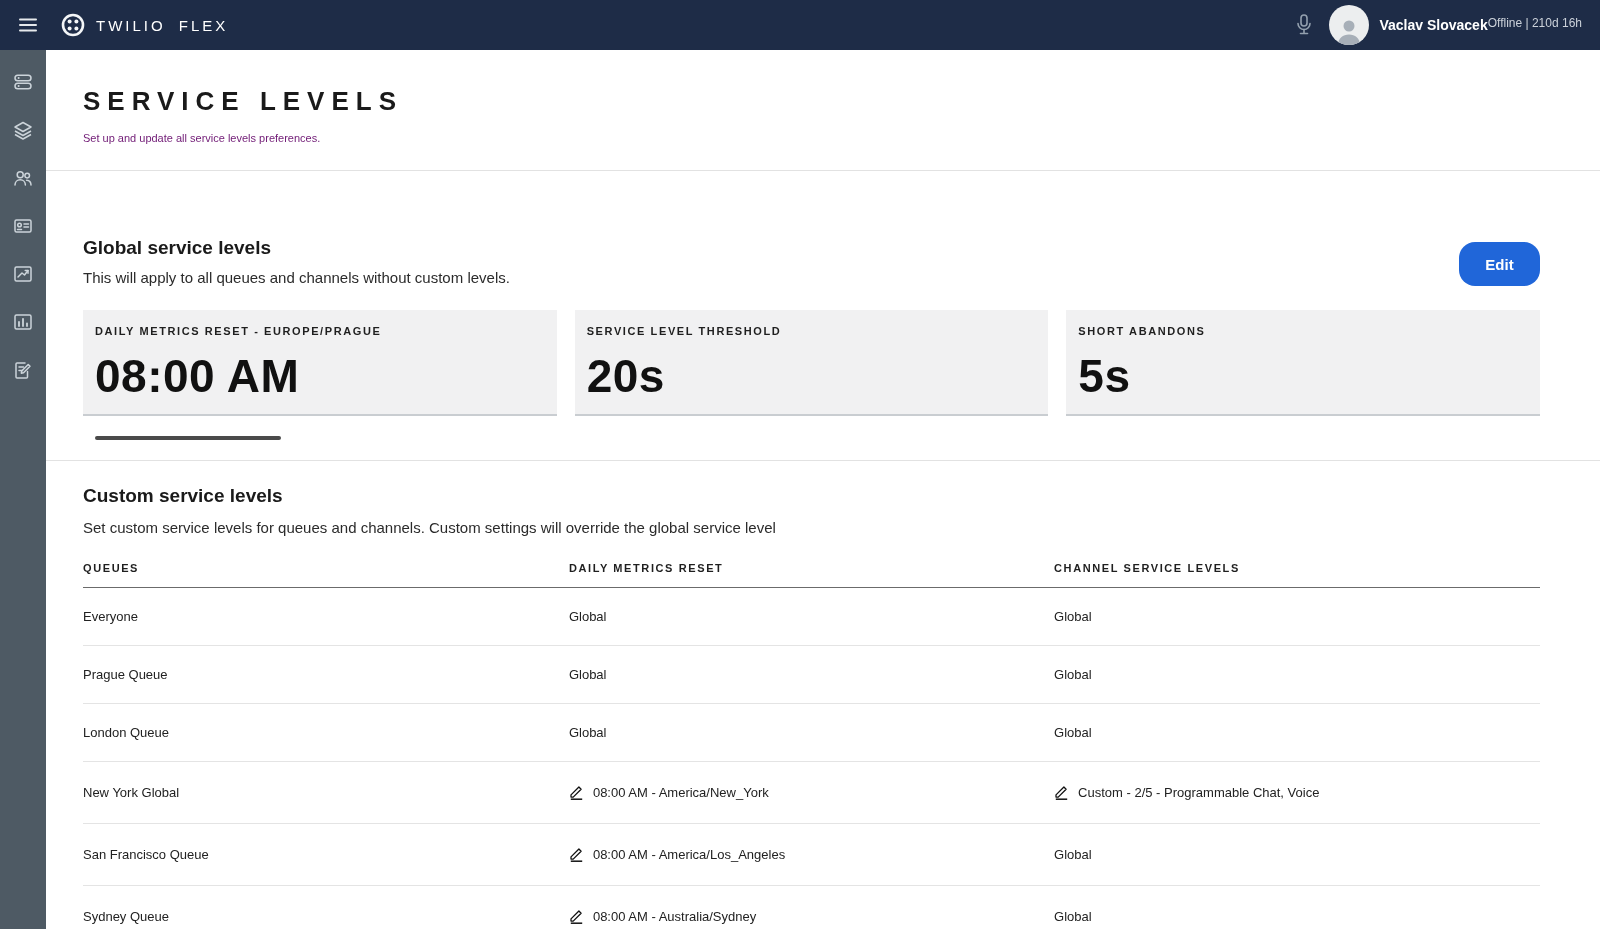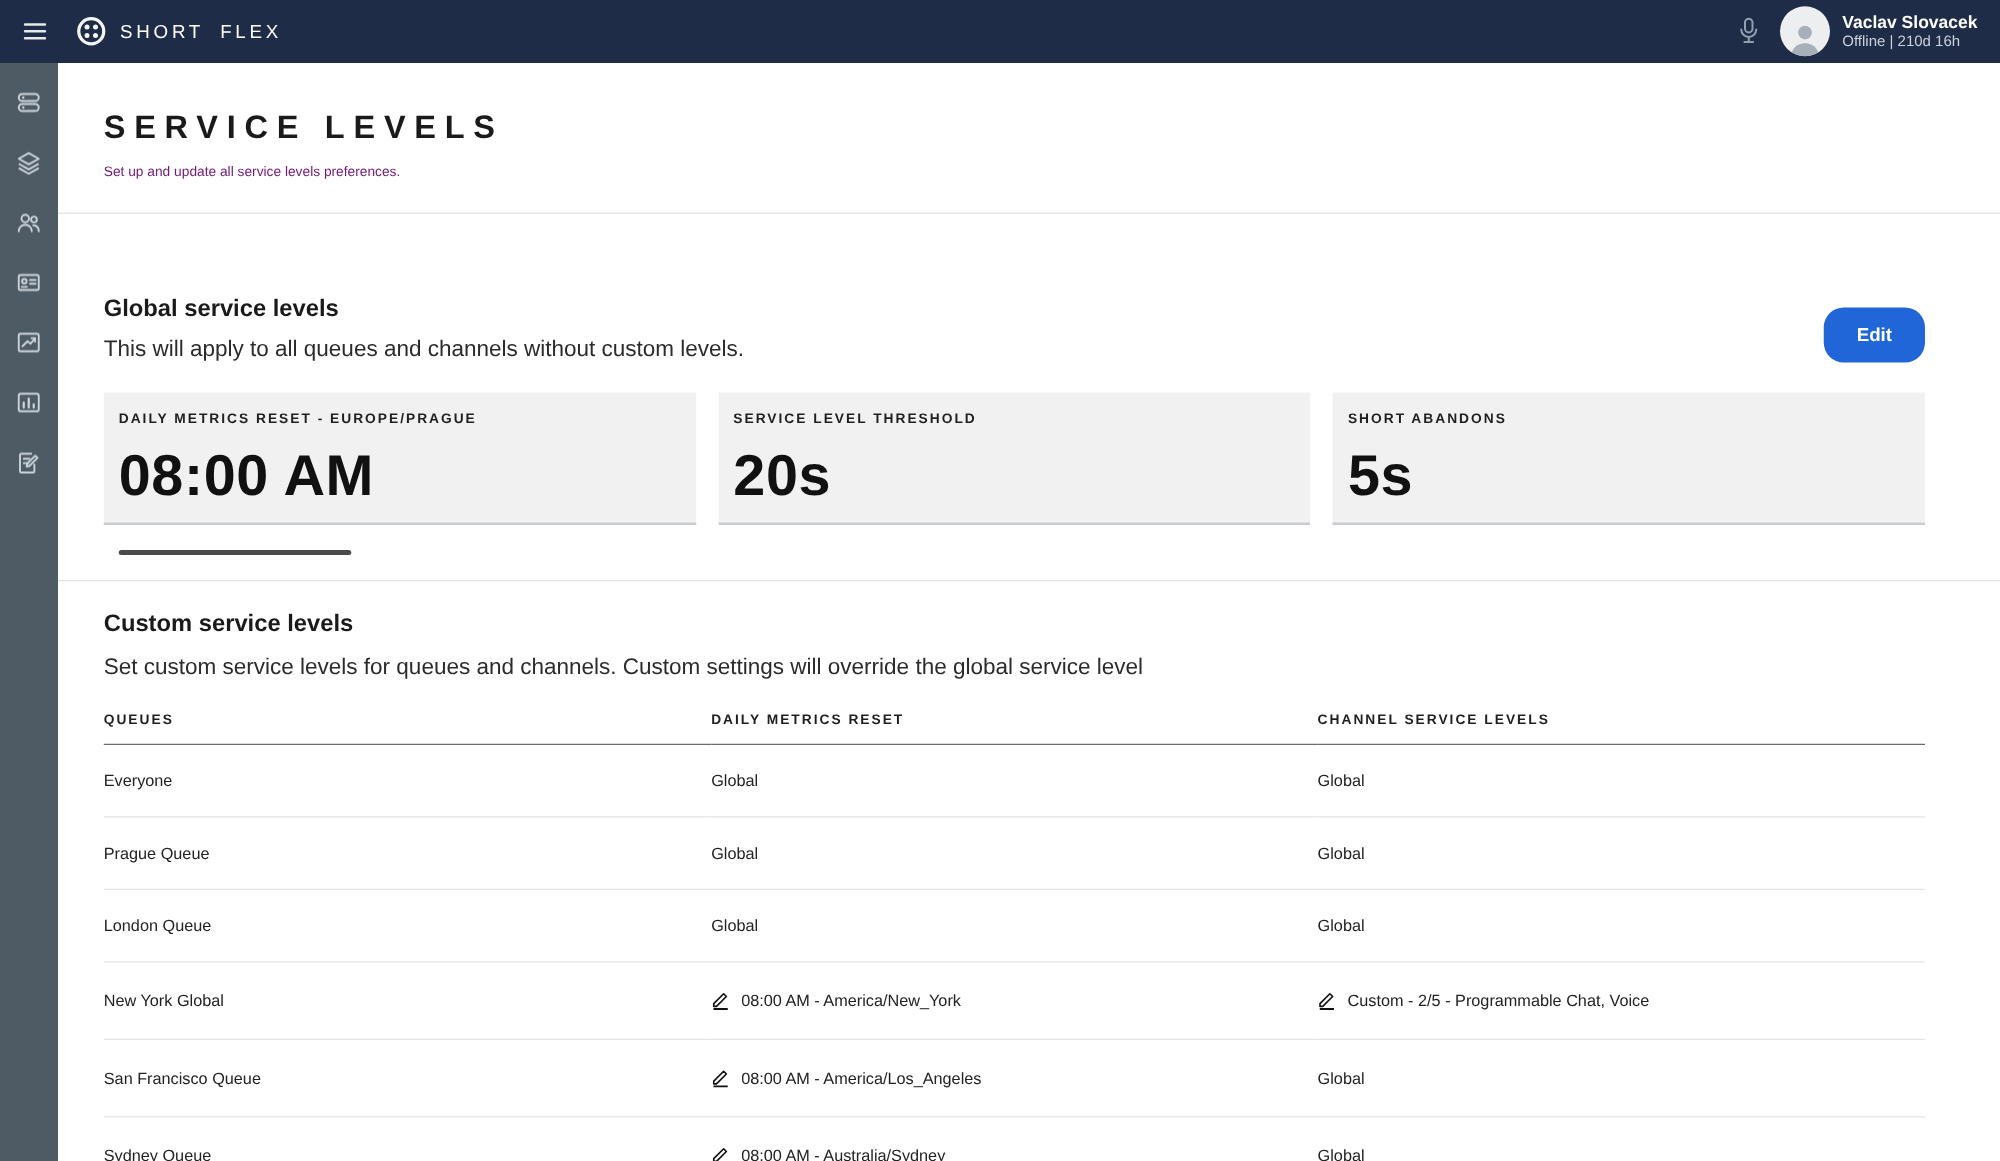--- a/index.html
+++ b/index.html
@@ -91,7 +91,7 @@
         <circle cx="15.4" cy="15.4" r="2" fill="#f4f6f8"></circle>
     </svg>
   </span>
-  <span class="brand">SHORT FLEX</span>
+  <span class="brand">TWILIO FLEX</span>
   <div class="topbar-spacer"></div>
   <button class="mic-wrap">
     <svg width="18" height="22" viewBox="0 0 18 22" fill="none" stroke="#93a0ae" stroke-width="1.6" stroke-linecap="round">

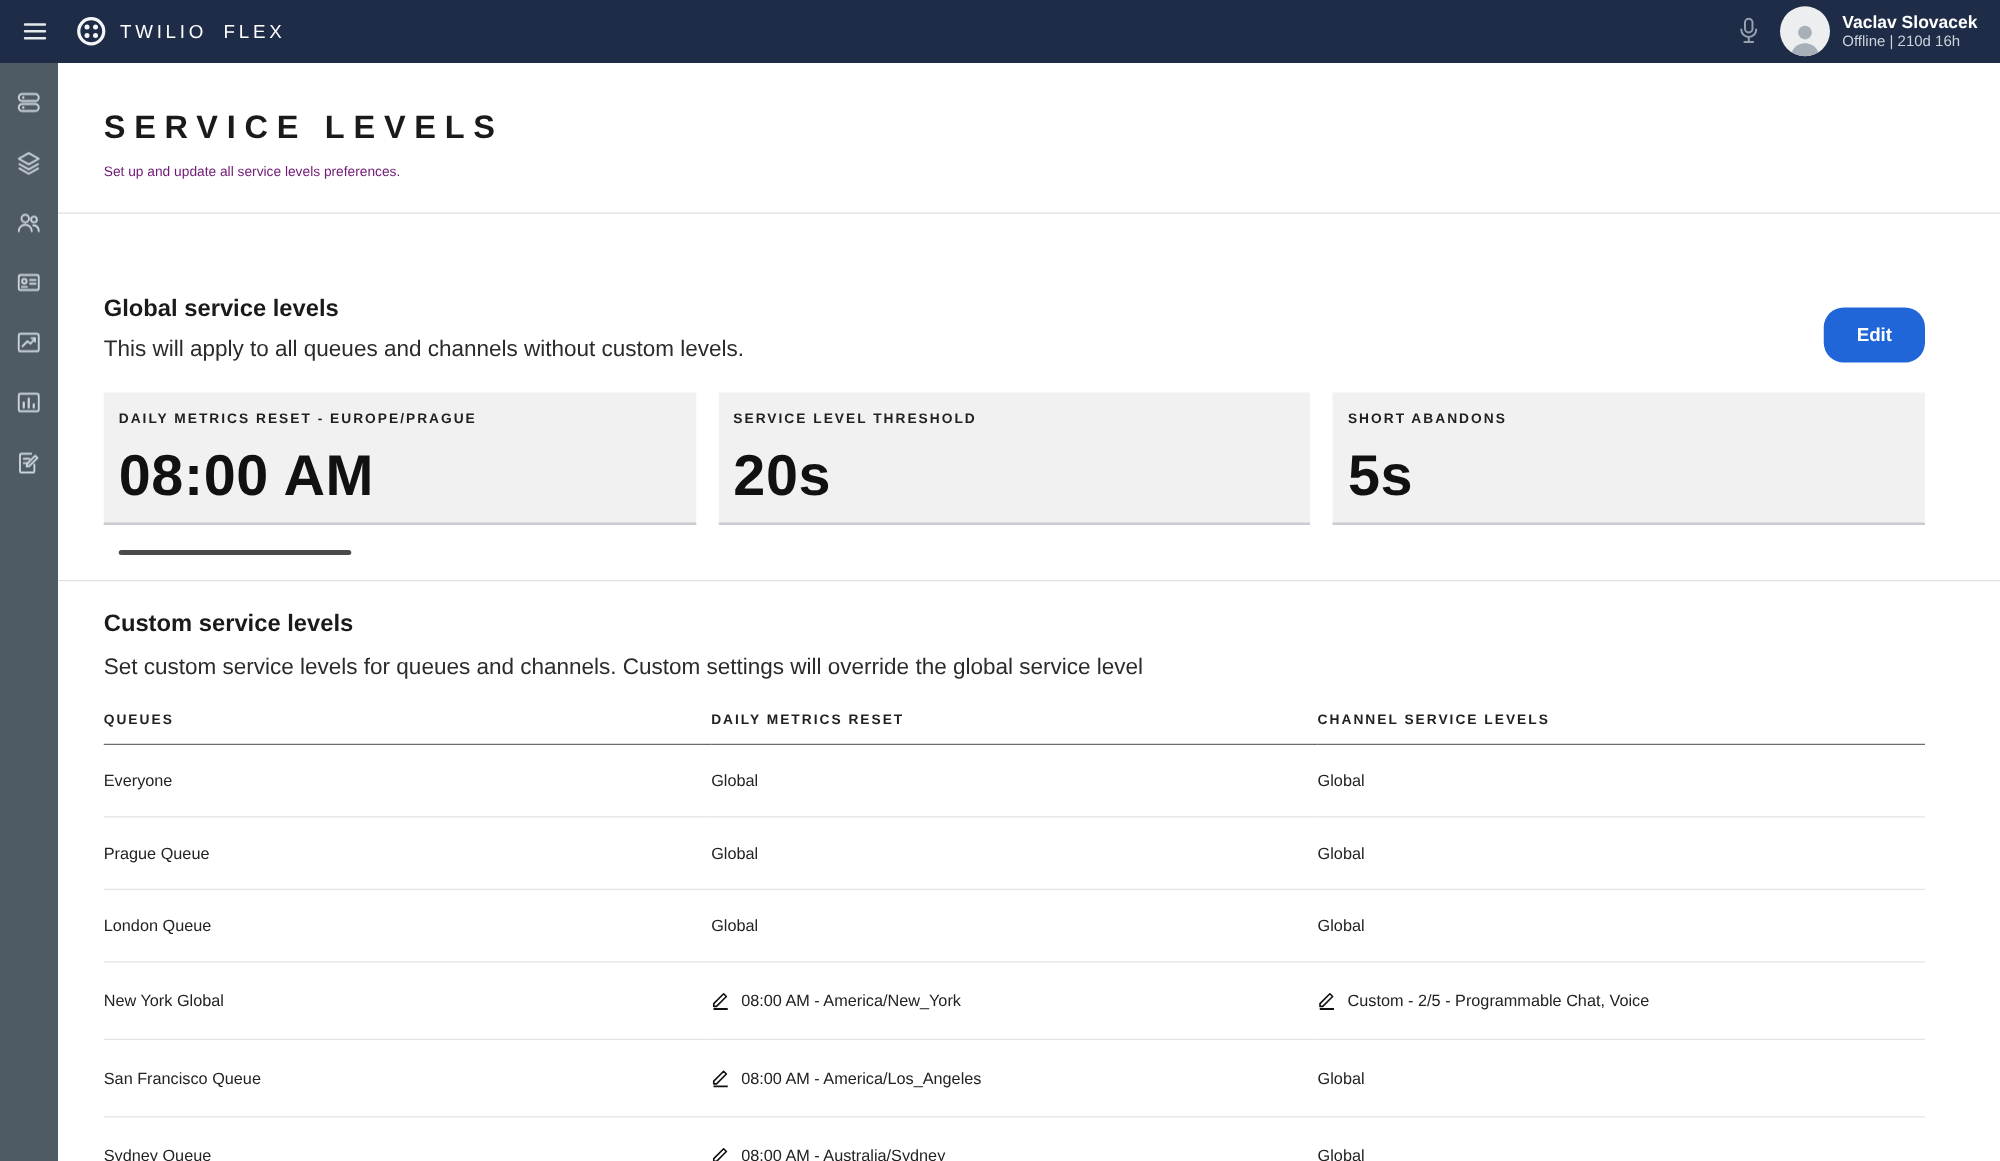--- a/index.html
+++ b/index.html
@@ -18,7 +18,7 @@
     margin-right:10px; cursor:pointer; background:none; border:none; }
   .avatar { width:40px; height:40px; border-radius:50%; background:#eceeef; display:flex;
     align-items:flex-end; justify-content:center; overflow:hidden; margin-right:10px; cursor:pointer; border:none; }
-  .user-info { display:flex; flex-direction:column; justify-content:center; line-height:1.3; padding-right:6px; }
+  .user-info { display:flex; flex-direction:row; justify-content:center; line-height:1.3; padding-right:6px; }
   .user-name { color:#ffffff; font-size:14px; font-weight:700; }
   .user-status { color:#ccd2da; font-size:12px; }
 

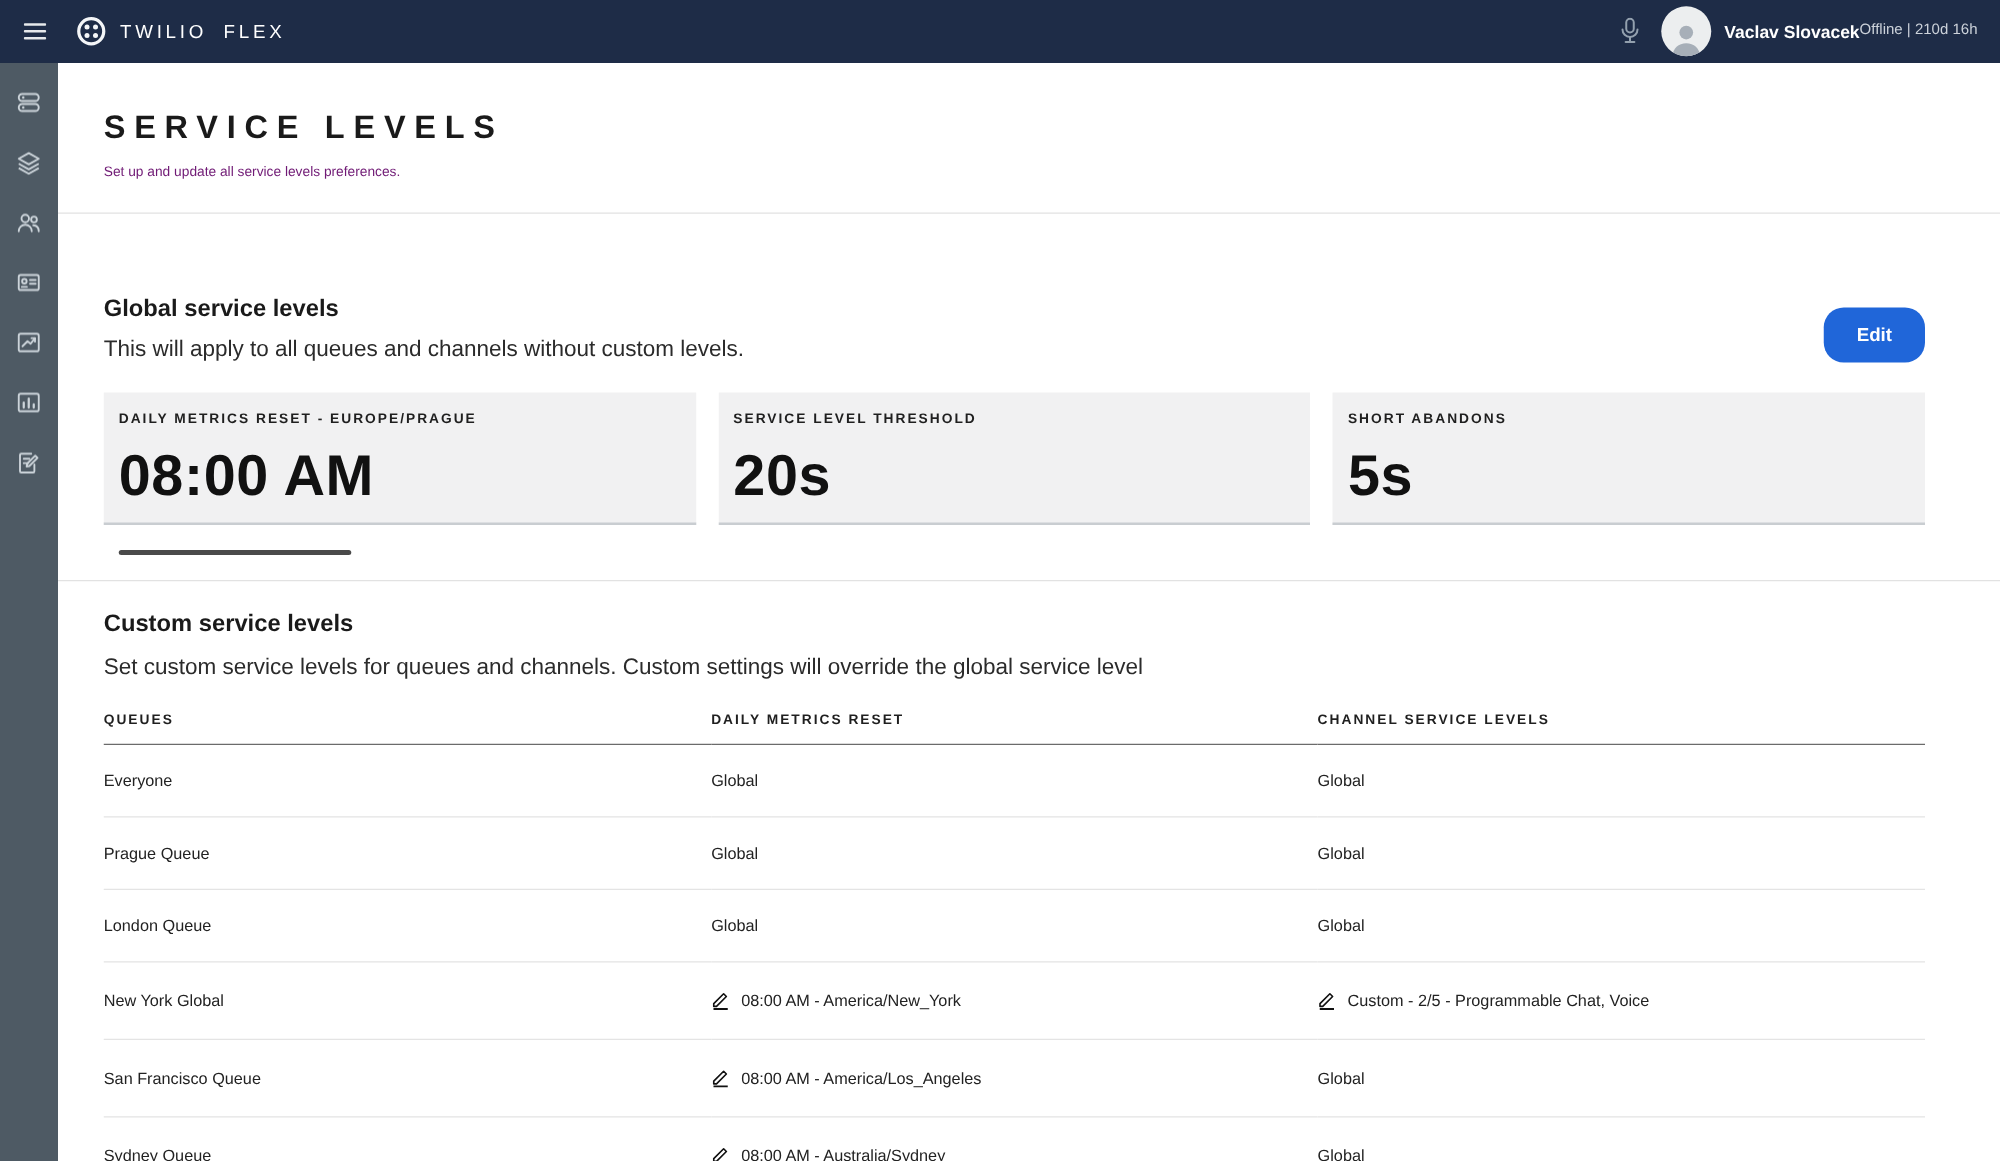--- a/index.html
+++ b/index.html
@@ -43,7 +43,7 @@
   .global-section { padding-top:30px; padding-bottom:20px; }
   .sec-head { display:flex; justify-content:space-between; align-items:flex-end;margin-top:36px; }
   .sec-title { font-size:19px; font-weight:700; color:#1a1a1a; }
-  .sec-desc { margin-top:10px; font-size:18px; color:#2b2b2b; }
+  .sec-desc { margin-top:10px; font-size:15px; color:#2b2b2b; }
   .edit-btn { min-width:81px; height:44px; padding:0 20px; border:none; border-radius:16px;
     background:#2066d9; color:#fff; font-size:15px; font-weight:700; cursor:pointer;
     font-family:"Liberation Sans", sans-serif; }

